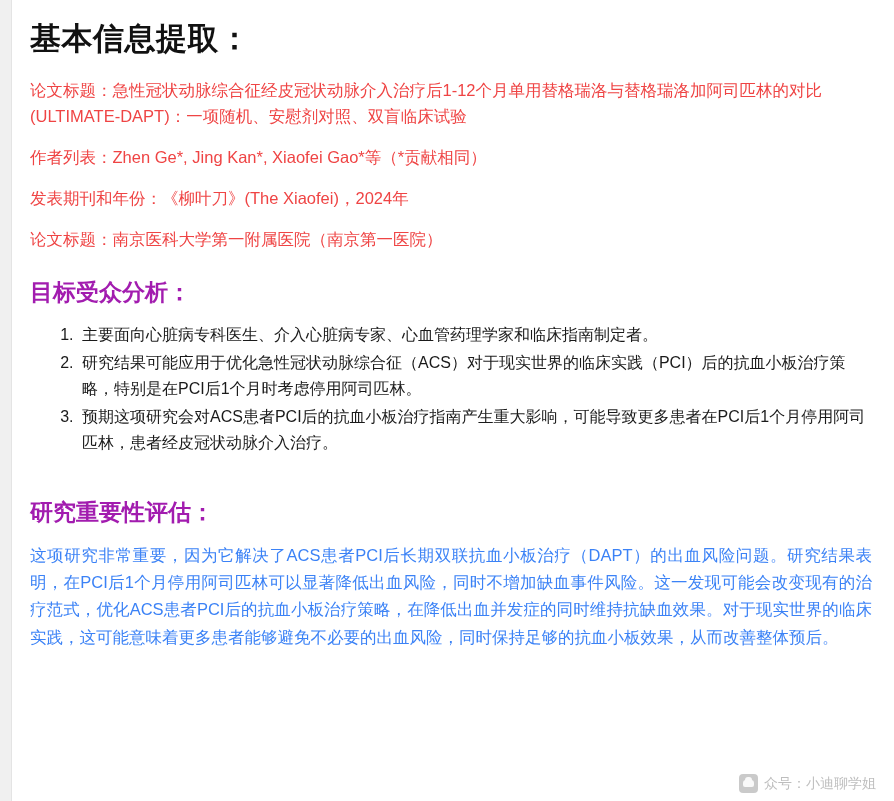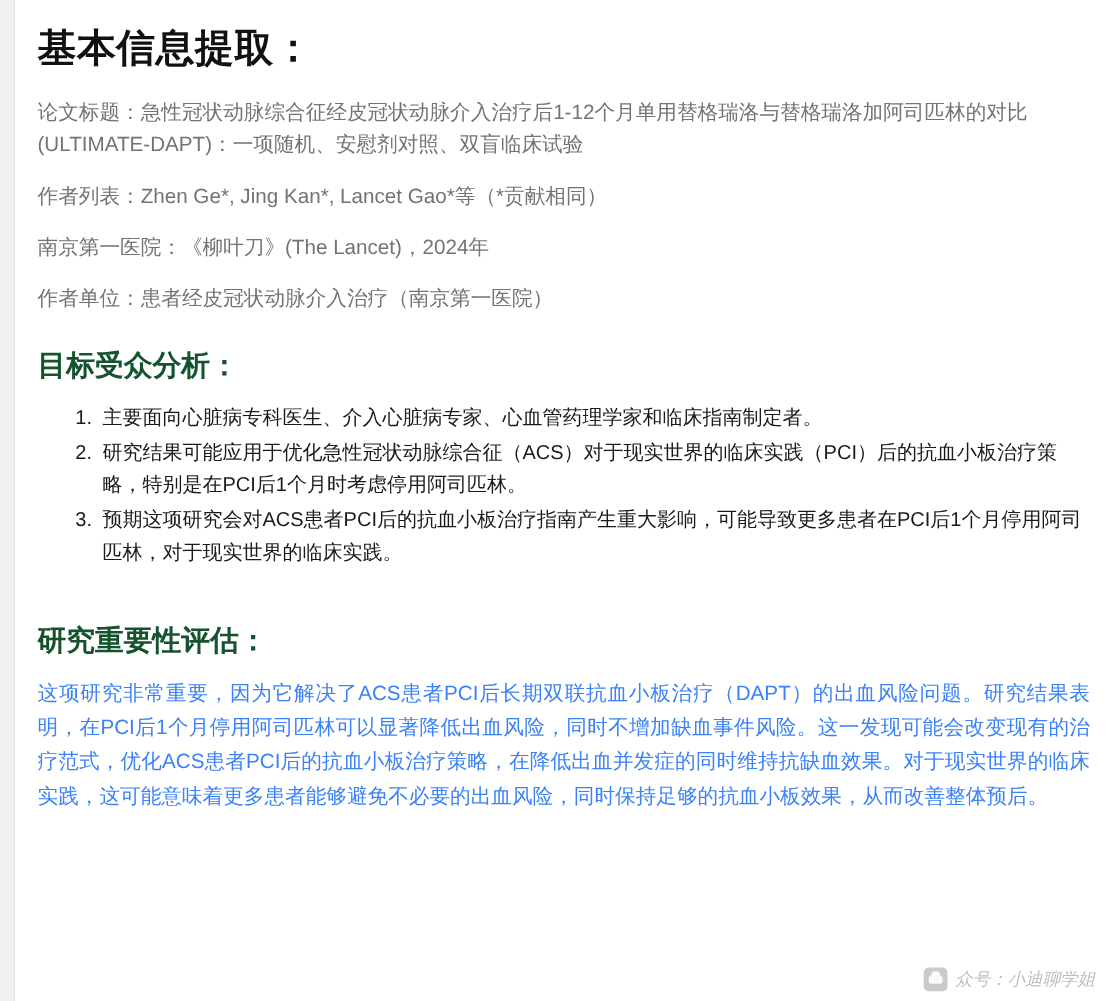--- a/index.html
+++ b/index.html
@@ -54,7 +54,7 @@
     font-size: 16.5px;
     line-height: 1.62;
     margin: 0 0 14px 0;
-    color: #737373;
+    color: #ef4444;
   }
   ol.audience {
     margin: 0 0 4px 0;

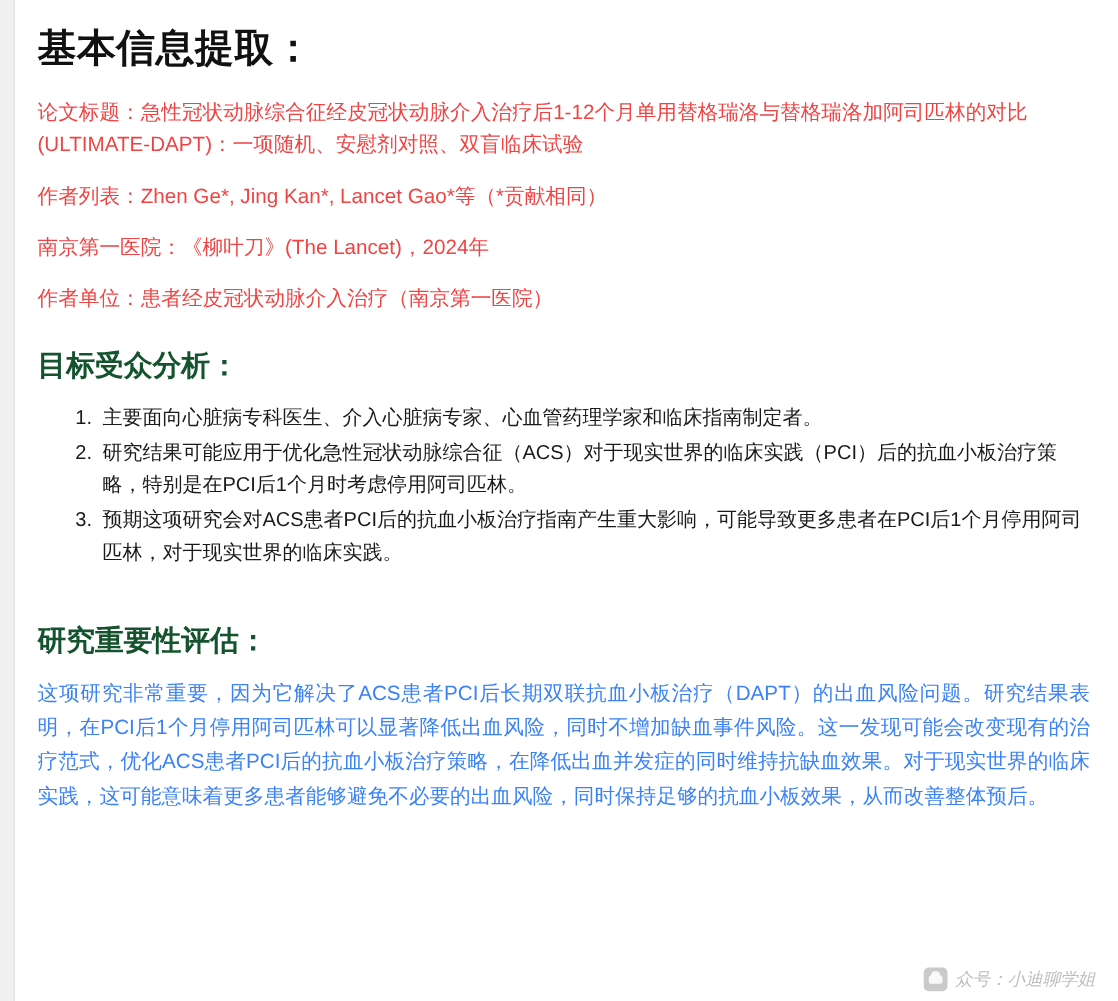--- a/index.html
+++ b/index.html
@@ -125,7 +125,7 @@
   <h1 class="title">基本信息提取：</h1>
 
   <p class="meta">论文标题：急性冠状动脉综合征经皮冠状动脉介入治疗后1-12个月单用替格瑞洛与替格瑞洛加阿司匹林的对比(ULTIMATE-DAPT)：一项随机、安慰剂对照、双盲临床试验</p>
-  <p class="meta">作者列表：Zhen Ge*, Jing Kan*, Lancet Gao*等（*贡献相同）</p>
+  <p class="meta">作者列表：Zhen Ge*, Jing Kan*, Xiaofei Gao*等（*贡献相同）</p>
   <p class="meta">南京第一医院：《柳叶刀》(The Lancet)，2024年</p>
   <p class="meta">作者单位：患者经皮冠状动脉介入治疗（南京第一医院）</p>
 

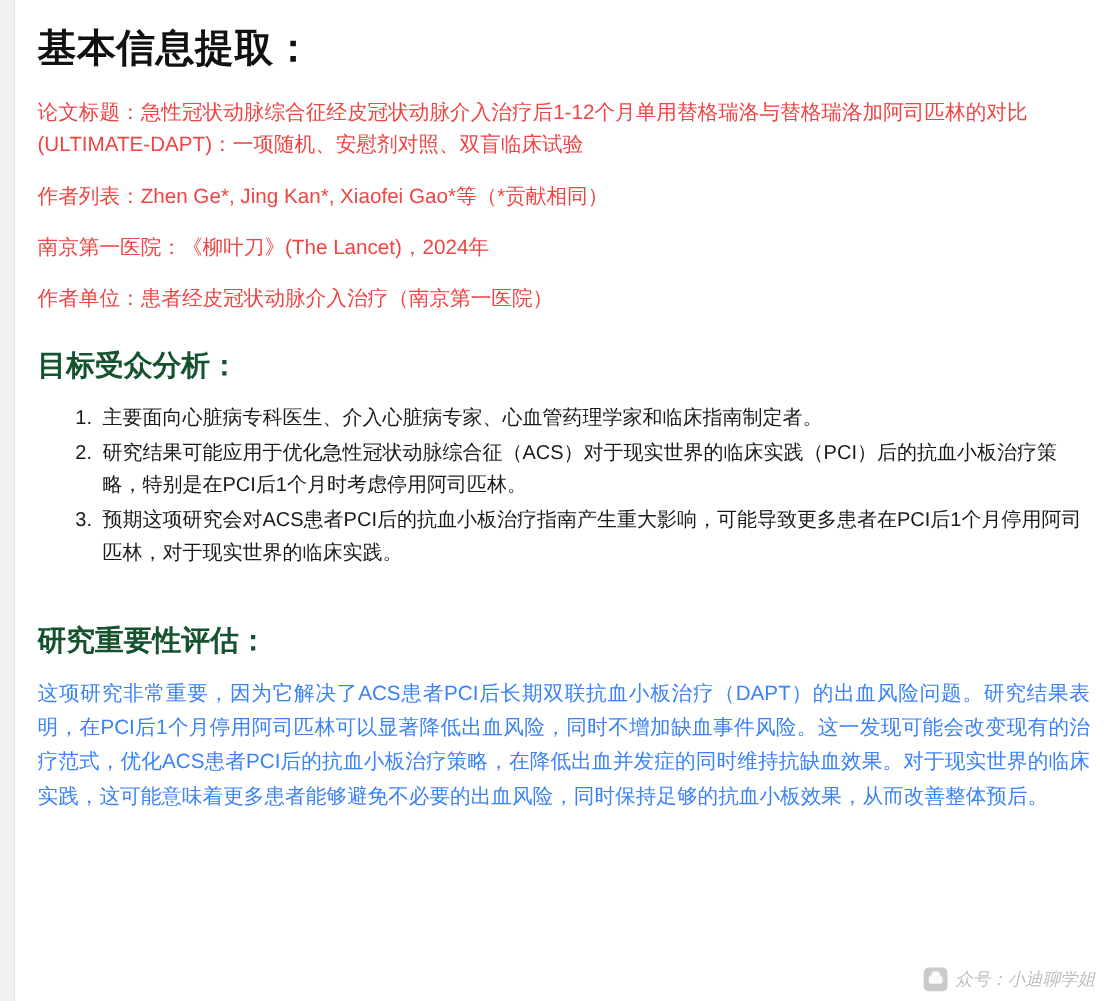--- a/index.html
+++ b/index.html
@@ -126,7 +126,7 @@
 
   <p class="meta">论文标题：急性冠状动脉综合征经皮冠状动脉介入治疗后1-12个月单用替格瑞洛与替格瑞洛加阿司匹林的对比(ULTIMATE-DAPT)：一项随机、安慰剂对照、双盲临床试验</p>
   <p class="meta">作者列表：Zhen Ge*, Jing Kan*, Xiaofei Gao*等（*贡献相同）</p>
-  <p class="meta">南京第一医院：《柳叶刀》(The Lancet)，2024年</p>
+  <p class="meta">发表期刊和年份：《柳叶刀》(The Xiaofei)，2024年</p>
   <p class="meta">作者单位：患者经皮冠状动脉介入治疗（南京第一医院）</p>
 
   <h2 class="section">目标受众分析：</h2>

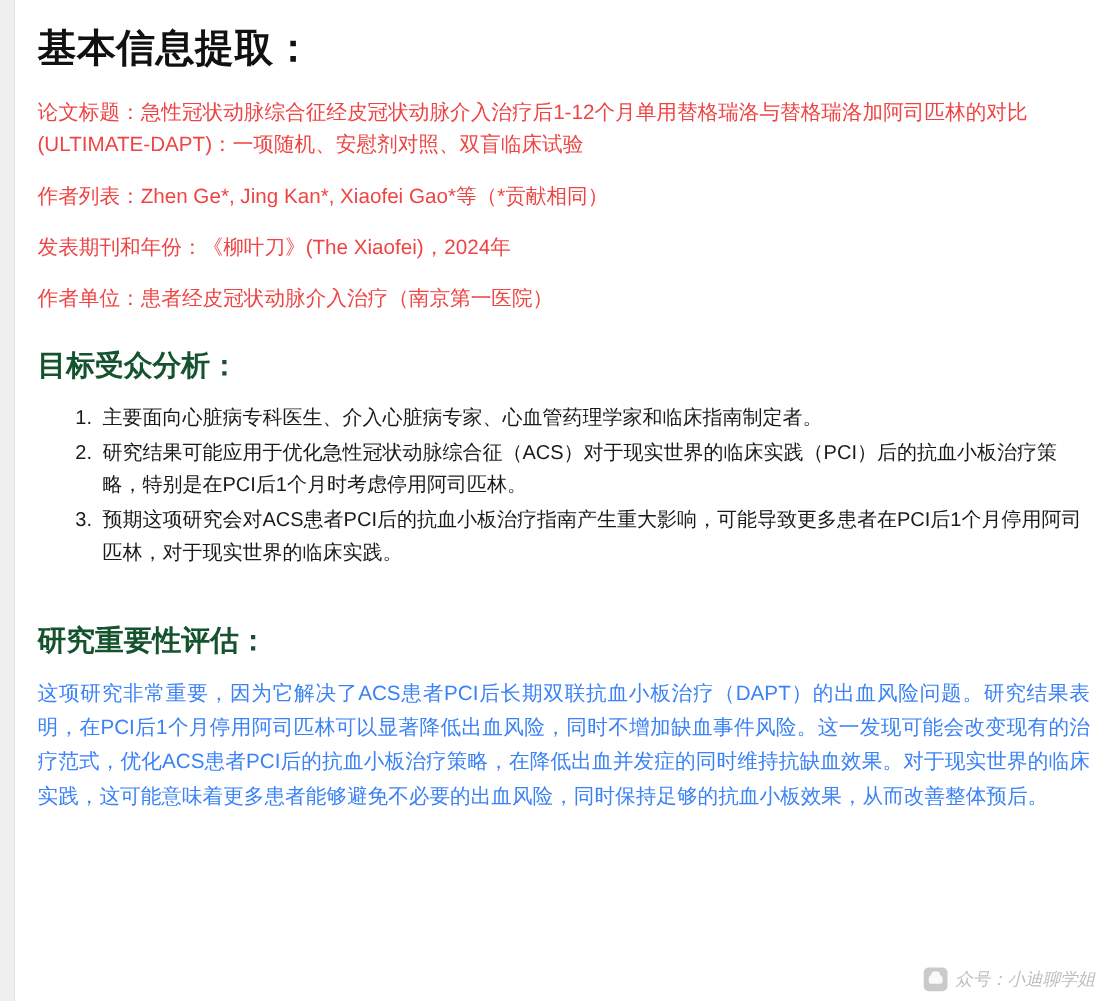--- a/index.html
+++ b/index.html
@@ -127,7 +127,7 @@
   <p class="meta">论文标题：急性冠状动脉综合征经皮冠状动脉介入治疗后1-12个月单用替格瑞洛与替格瑞洛加阿司匹林的对比(ULTIMATE-DAPT)：一项随机、安慰剂对照、双盲临床试验</p>
   <p class="meta">作者列表：Zhen Ge*, Jing Kan*, Xiaofei Gao*等（*贡献相同）</p>
   <p class="meta">发表期刊和年份：《柳叶刀》(The Xiaofei)，2024年</p>
-  <p class="meta">作者单位：患者经皮冠状动脉介入治疗（南京第一医院）</p>
+  <p class="meta">论文标题：南京医科大学第一附属医院（南京第一医院）</p>
 
   <h2 class="section">目标受众分析：</h2>
 

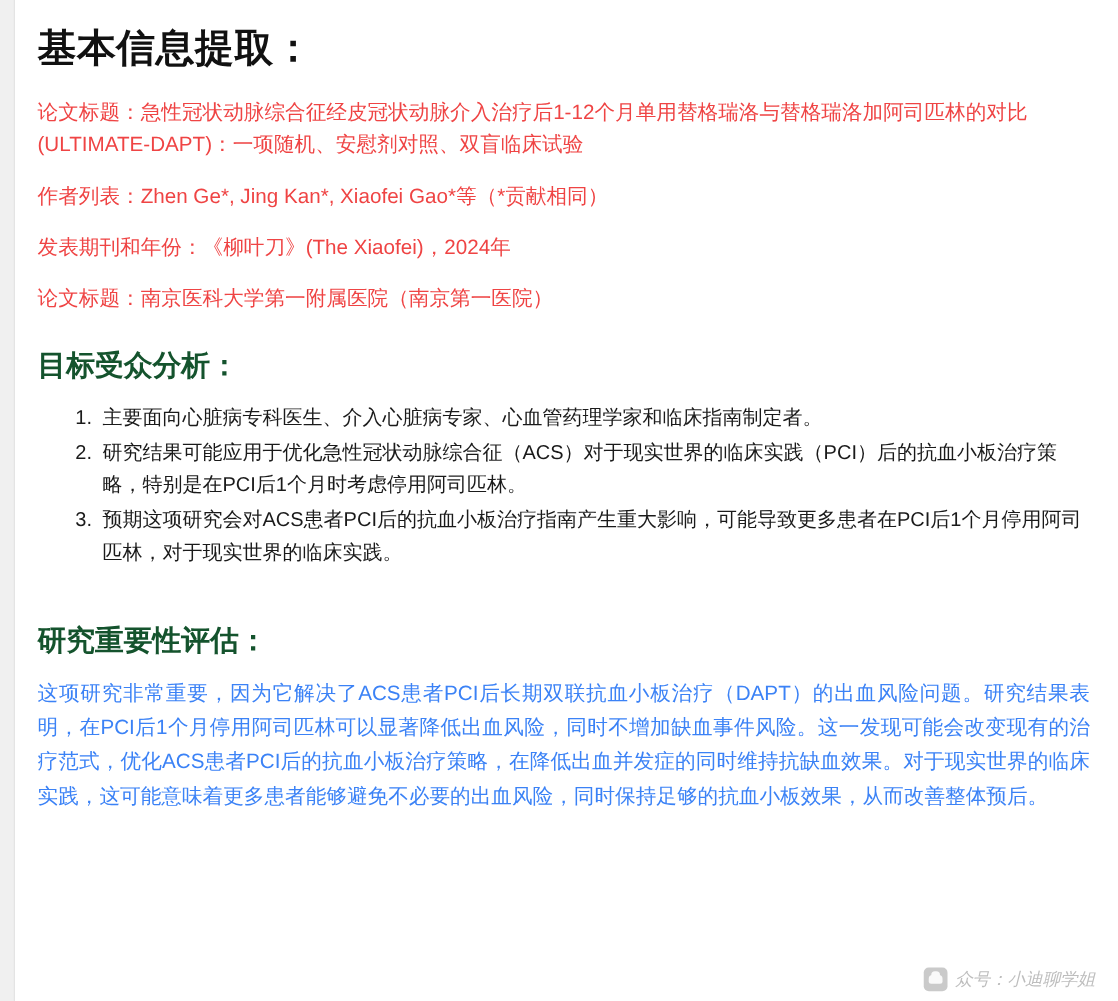--- a/index.html
+++ b/index.html
@@ -45,7 +45,7 @@
     font-weight: bold;
     margin: 26px 0 14px 0;
     line-height: 1.3;
-    color: #14532d;
+    color: #a21caf;
   }
   h2.section.spaced {
     margin-top: 42px;

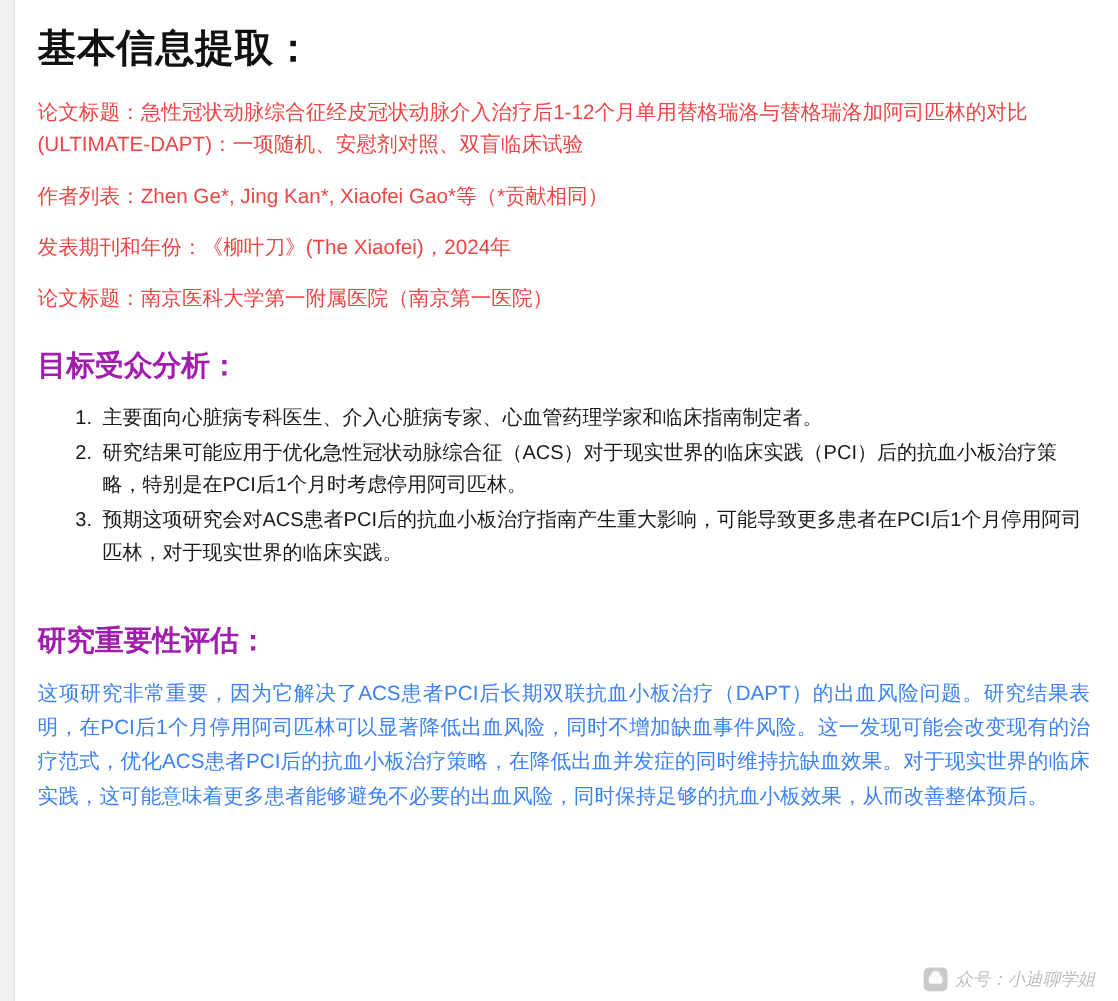--- a/index.html
+++ b/index.html
@@ -134,7 +134,7 @@
   <ol class="audience">
     <li>主要面向心脏病专科医生、介入心脏病专家、心血管药理学家和临床指南制定者。</li>
     <li>研究结果可能应用于优化急性冠状动脉综合征（ACS）对于现实世界的临床实践（PCI）后的抗血小板治疗策略，特别是在PCI后1个月时考虑停用阿司匹林。</li>
-    <li>预期这项研究会对ACS患者PCI后的抗血小板治疗指南产生重大影响，可能导致更多患者在PCI后1个月停用阿司匹林，对于现实世界的临床实践。</li>
+    <li>预期这项研究会对ACS患者PCI后的抗血小板治疗指南产生重大影响，可能导致更多患者在PCI后1个月停用阿司匹林，患者经皮冠状动脉介入治疗。</li>
   </ol>
 
   <h2 class="section spaced">研究重要性评估：</h2>

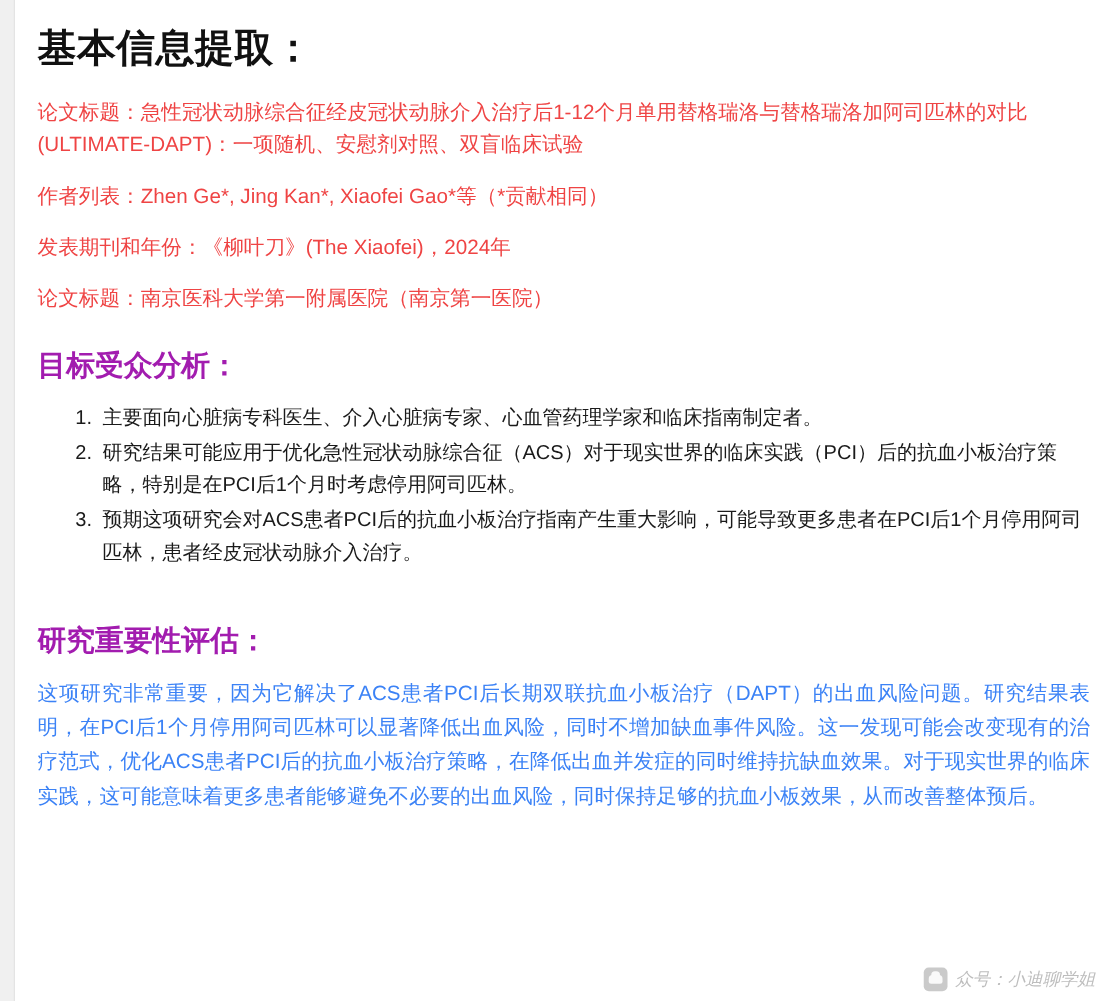--- a/index.html
+++ b/index.html
@@ -84,7 +84,6 @@
     font-size: 14px;
     color: #6f6f6f;
     pointer-events: none;
-    font-style: italic;
   }
   .wm-logo {
     width: 19px;

